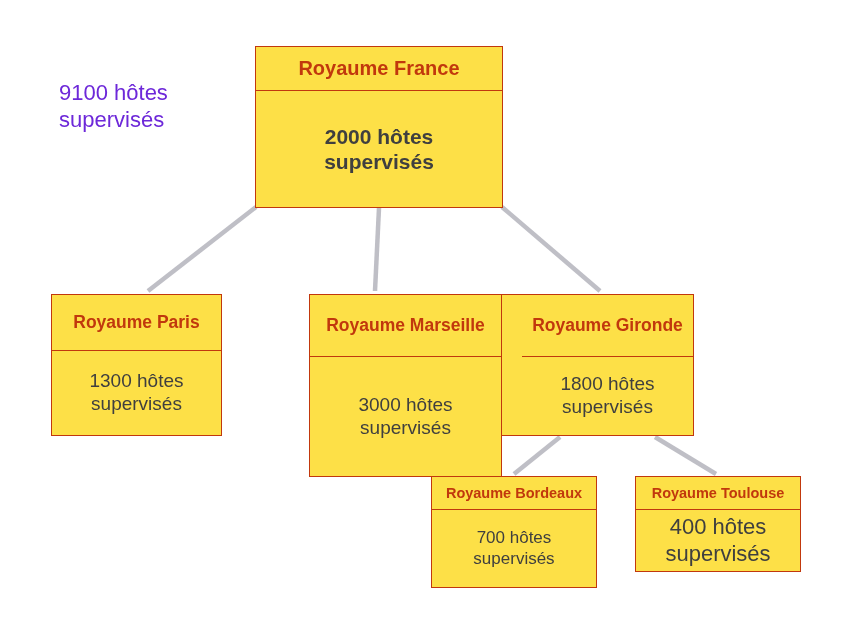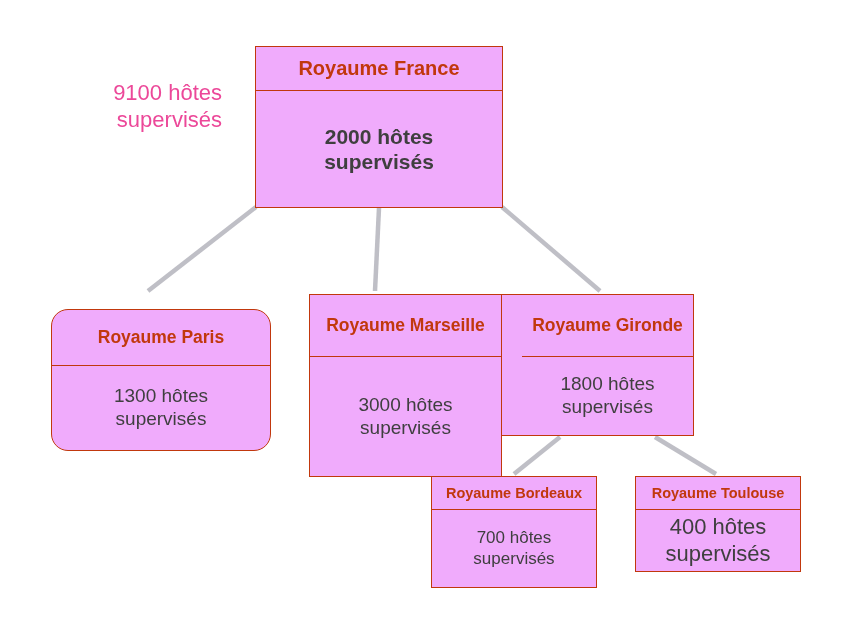--- a/index.html
+++ b/index.html
@@ -28,7 +28,7 @@
     position: absolute;
     box-sizing: border-box;
     border: 1.3px solid #C1380D;
-    background: #f0abfc;
+    background: #fde047;
     display: flex;
     flex-direction: column;
     z-index: 2;

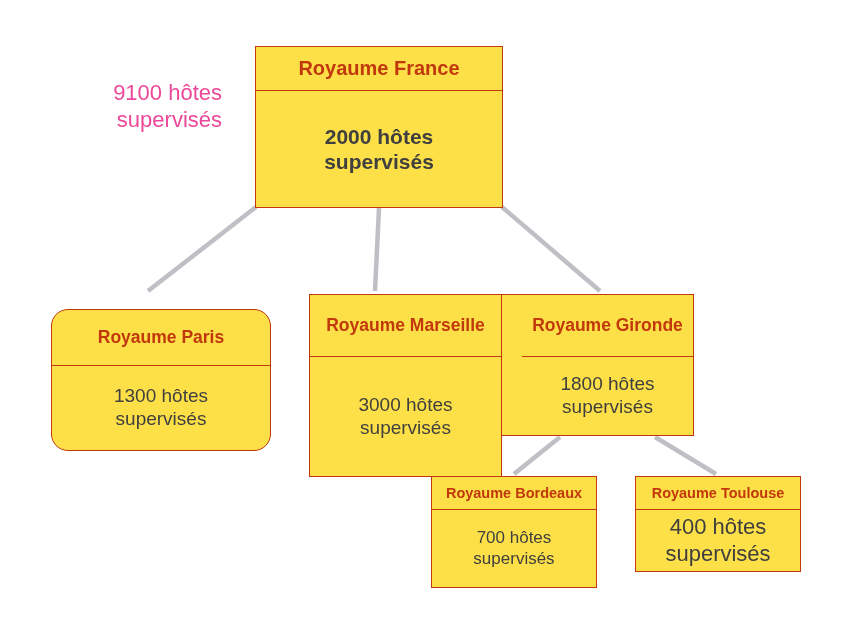--- a/index.html
+++ b/index.html
@@ -146,11 +146,11 @@
   
   #total-label {
     position: absolute;
-    left: 32px;
+    left: 59px;
     top: 80px;
     width: 190px;
-    text-align: right;
-    color: #ec4899;
+    text-align: left;
+    color: #6d28d9;
     font-size: 22px;
     line-height: 1.22;
     white-space: pre-line;

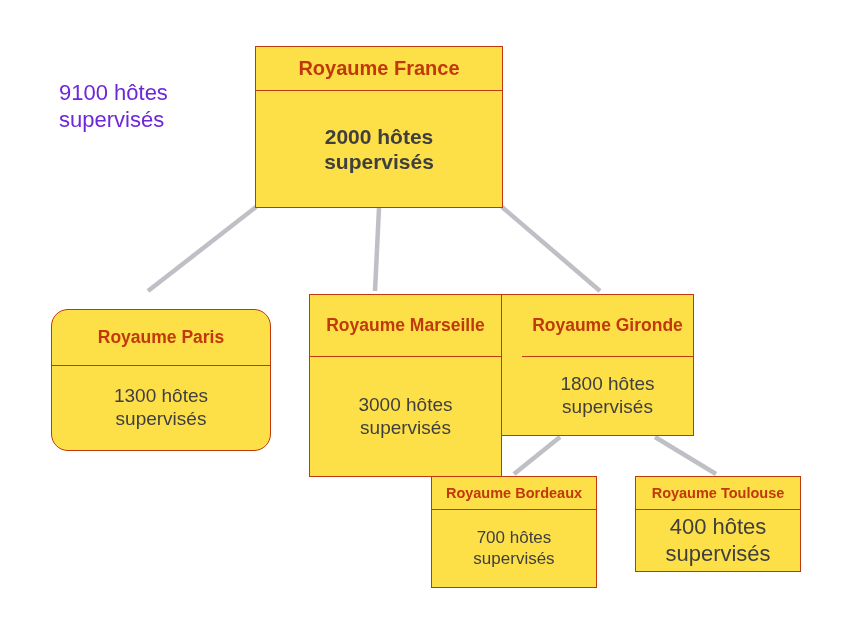--- a/index.html
+++ b/index.html
@@ -76,10 +76,9 @@
   
   #node-paris {
     left: 51px;
-    top: 309px;
-    width: 220px;
+    top: 294px;
+    width: 171px;
     height: 142px;
-    border-radius: 17px;
   }
   #node-paris .node-title {
     height: 56px;

